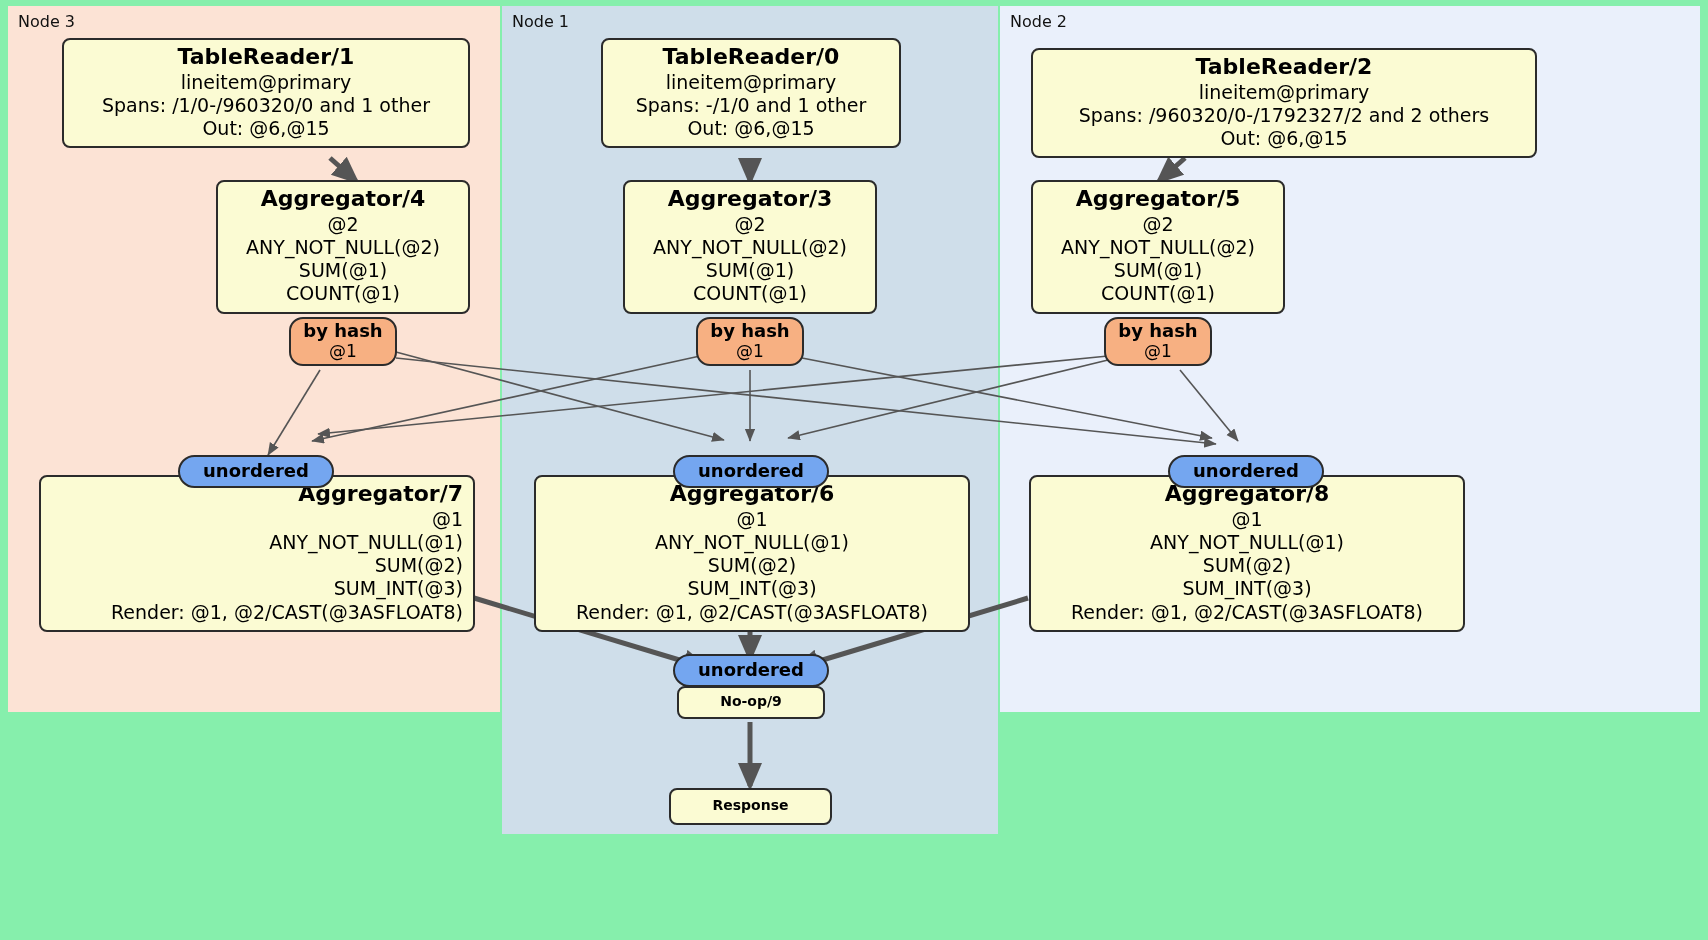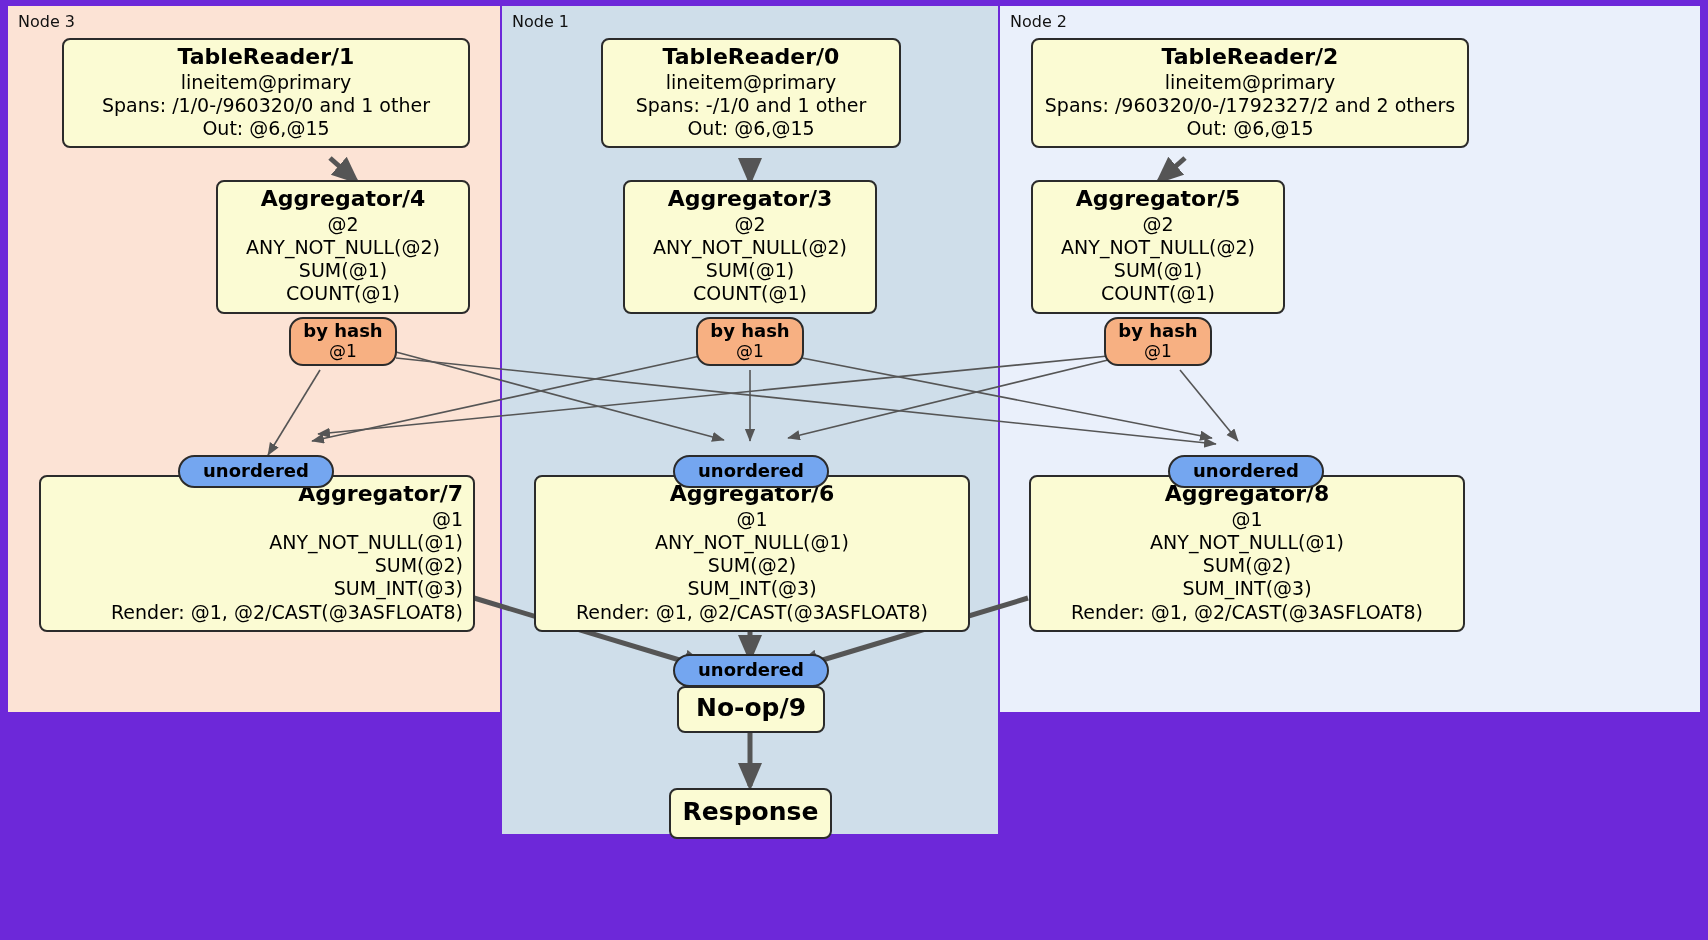--- a/index.html
+++ b/index.html
@@ -11,7 +11,7 @@
     position: relative;
     width: 1708px;
     height: 940px;
-    background: #6d28d9;
+    background: #86efac;
     font-family: "DejaVu Sans", sans-serif;
     overflow: hidden;
   }

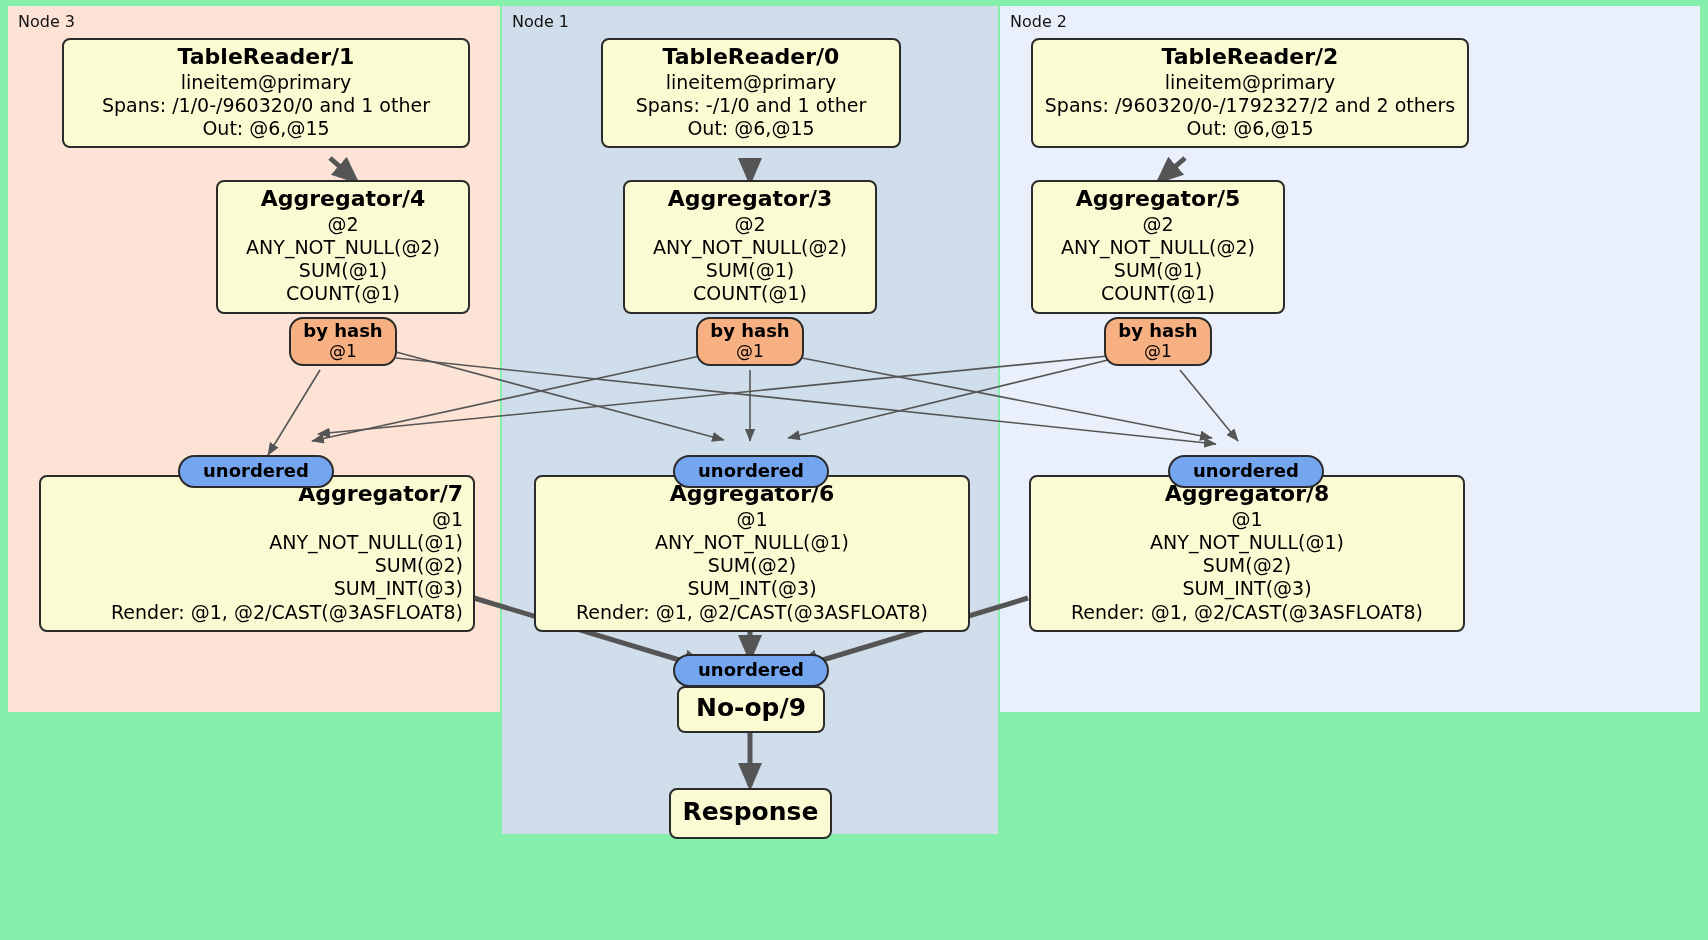--- a/index.html
+++ b/index.html
@@ -159,7 +159,7 @@
     <div class="line">Out: @6,@15</div>
   </div>
 
-  <div class="proc" style="left:1031px; top:38px; width:438px;">
+  <div class="proc" style="left:1031px; top:48px; width:506px;">
     <div class="title">TableReader/2</div>
     <div class="line">lineitem@primary</div>
     <div class="line">Spans: /960320/0-/1792327/2 and 2 others</div>

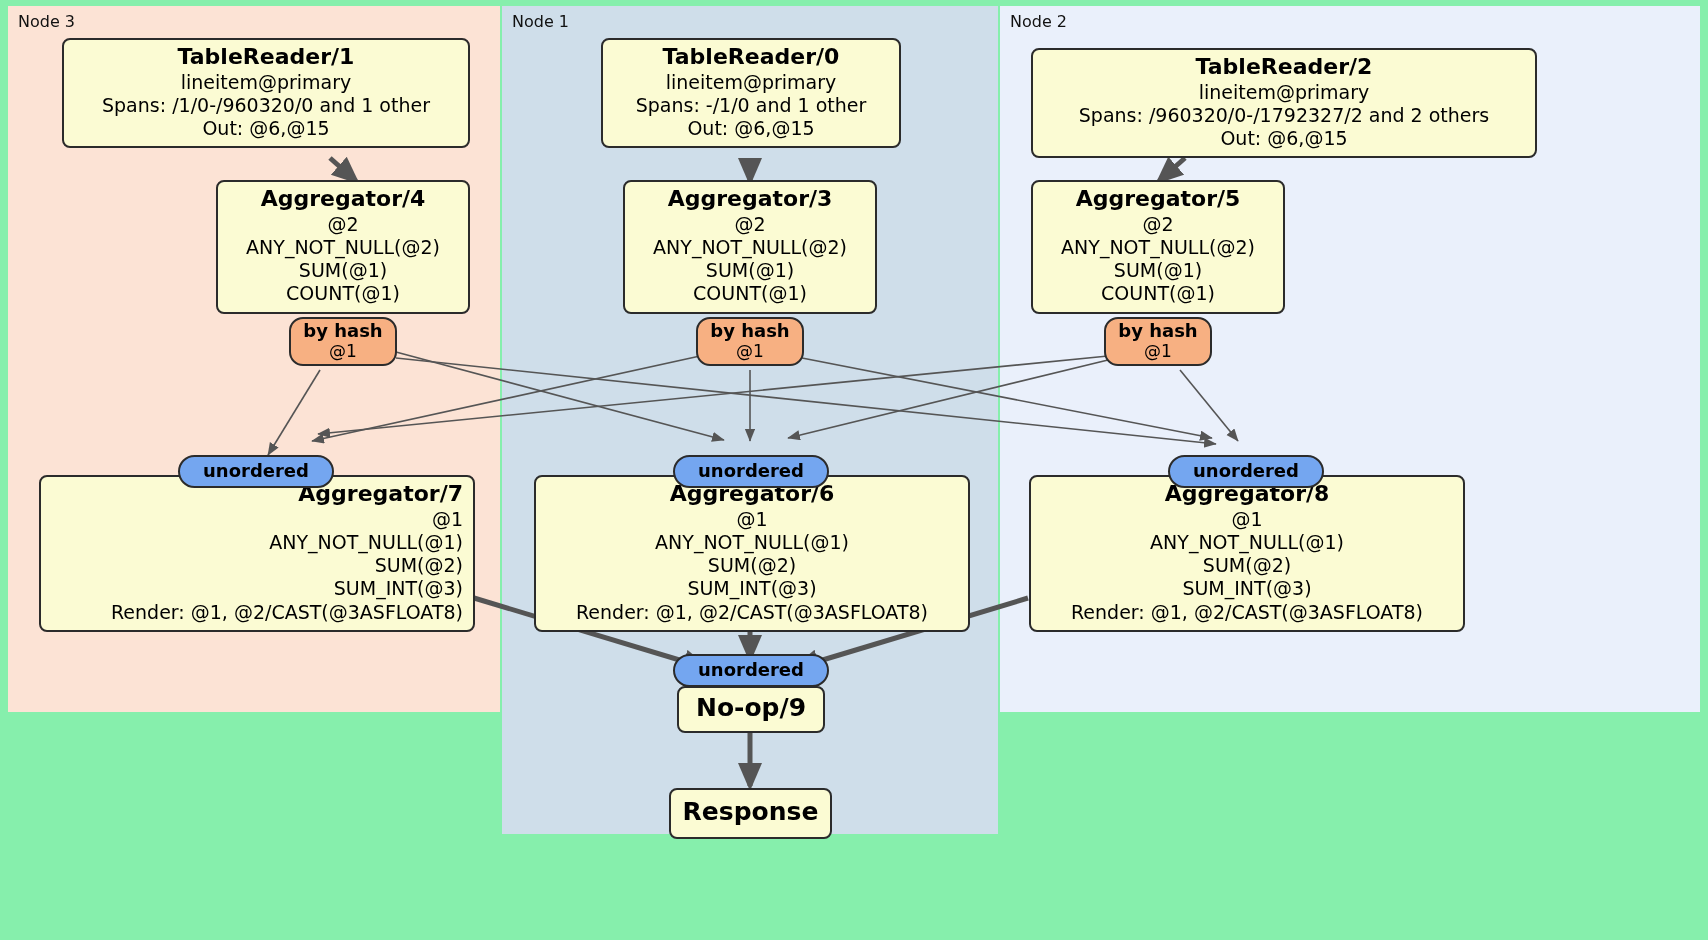--- a/index.html
+++ b/index.html
@@ -60,7 +60,7 @@
     line-height: 1.22;
     white-space: nowrap;
   }
-  .proc.small .title { font-size: 25px; }
+  .proc.small .title { font-size: 14px; }
   
   .pill {
     position: absolute;

